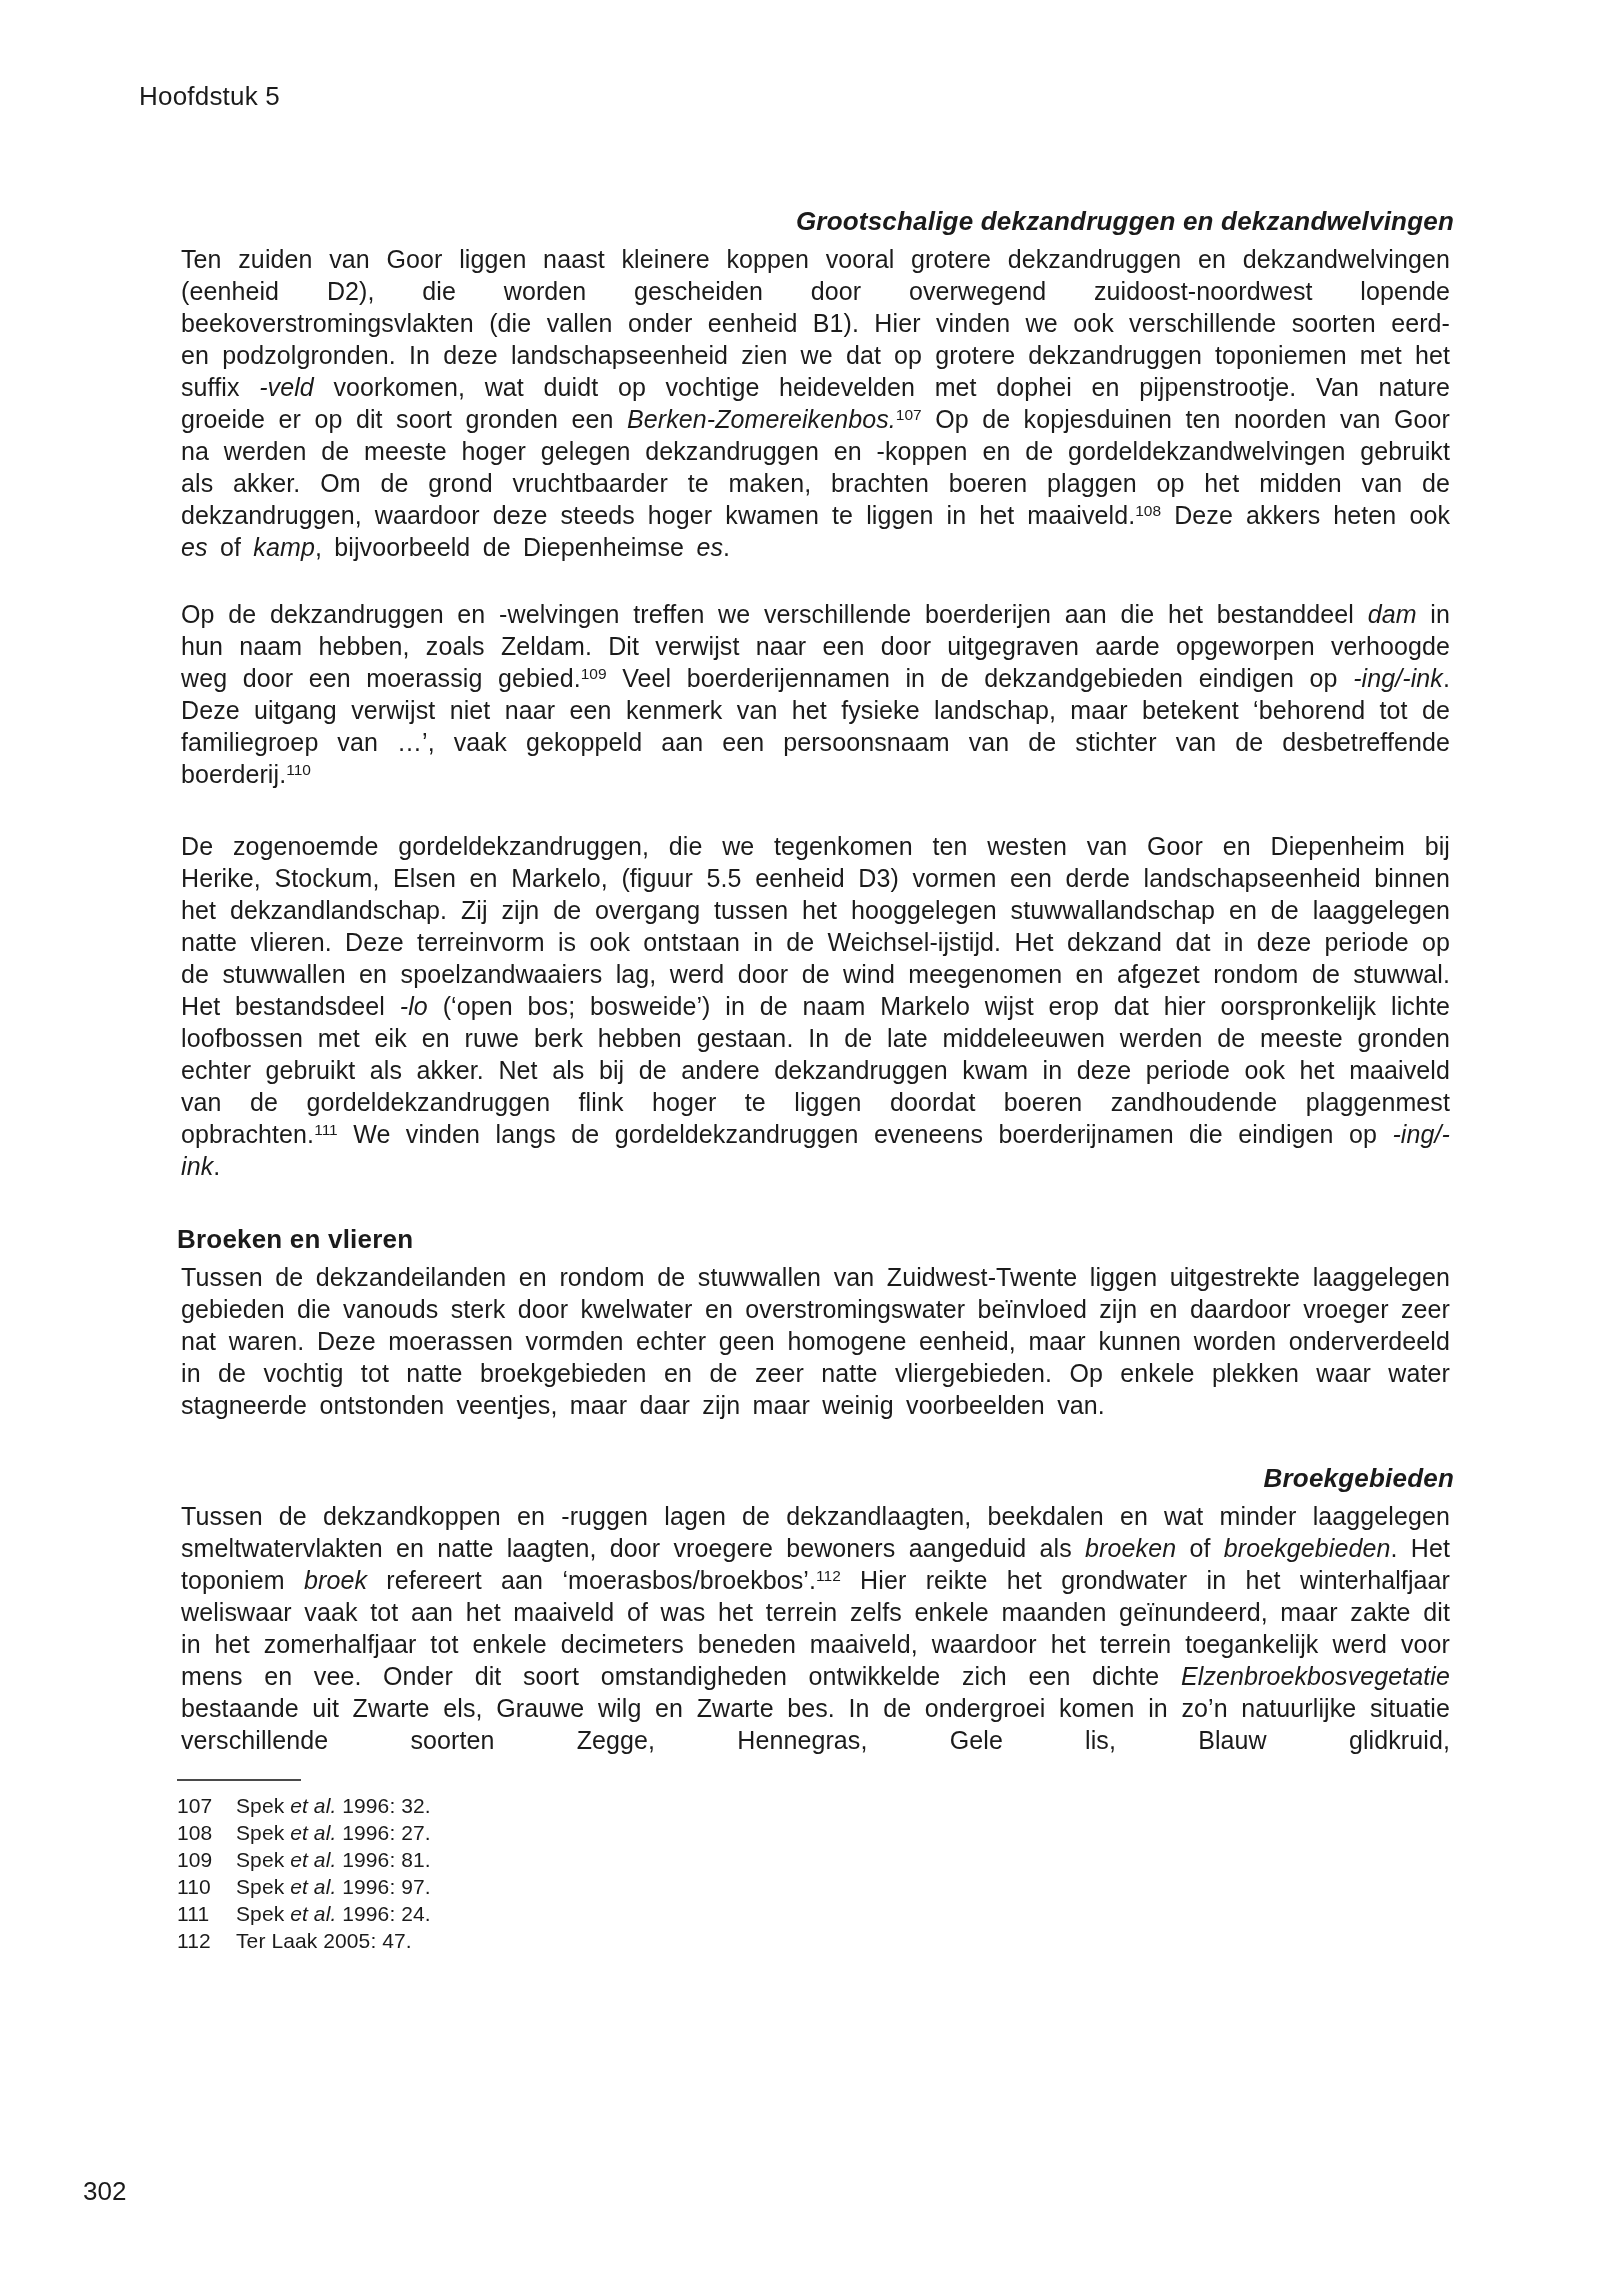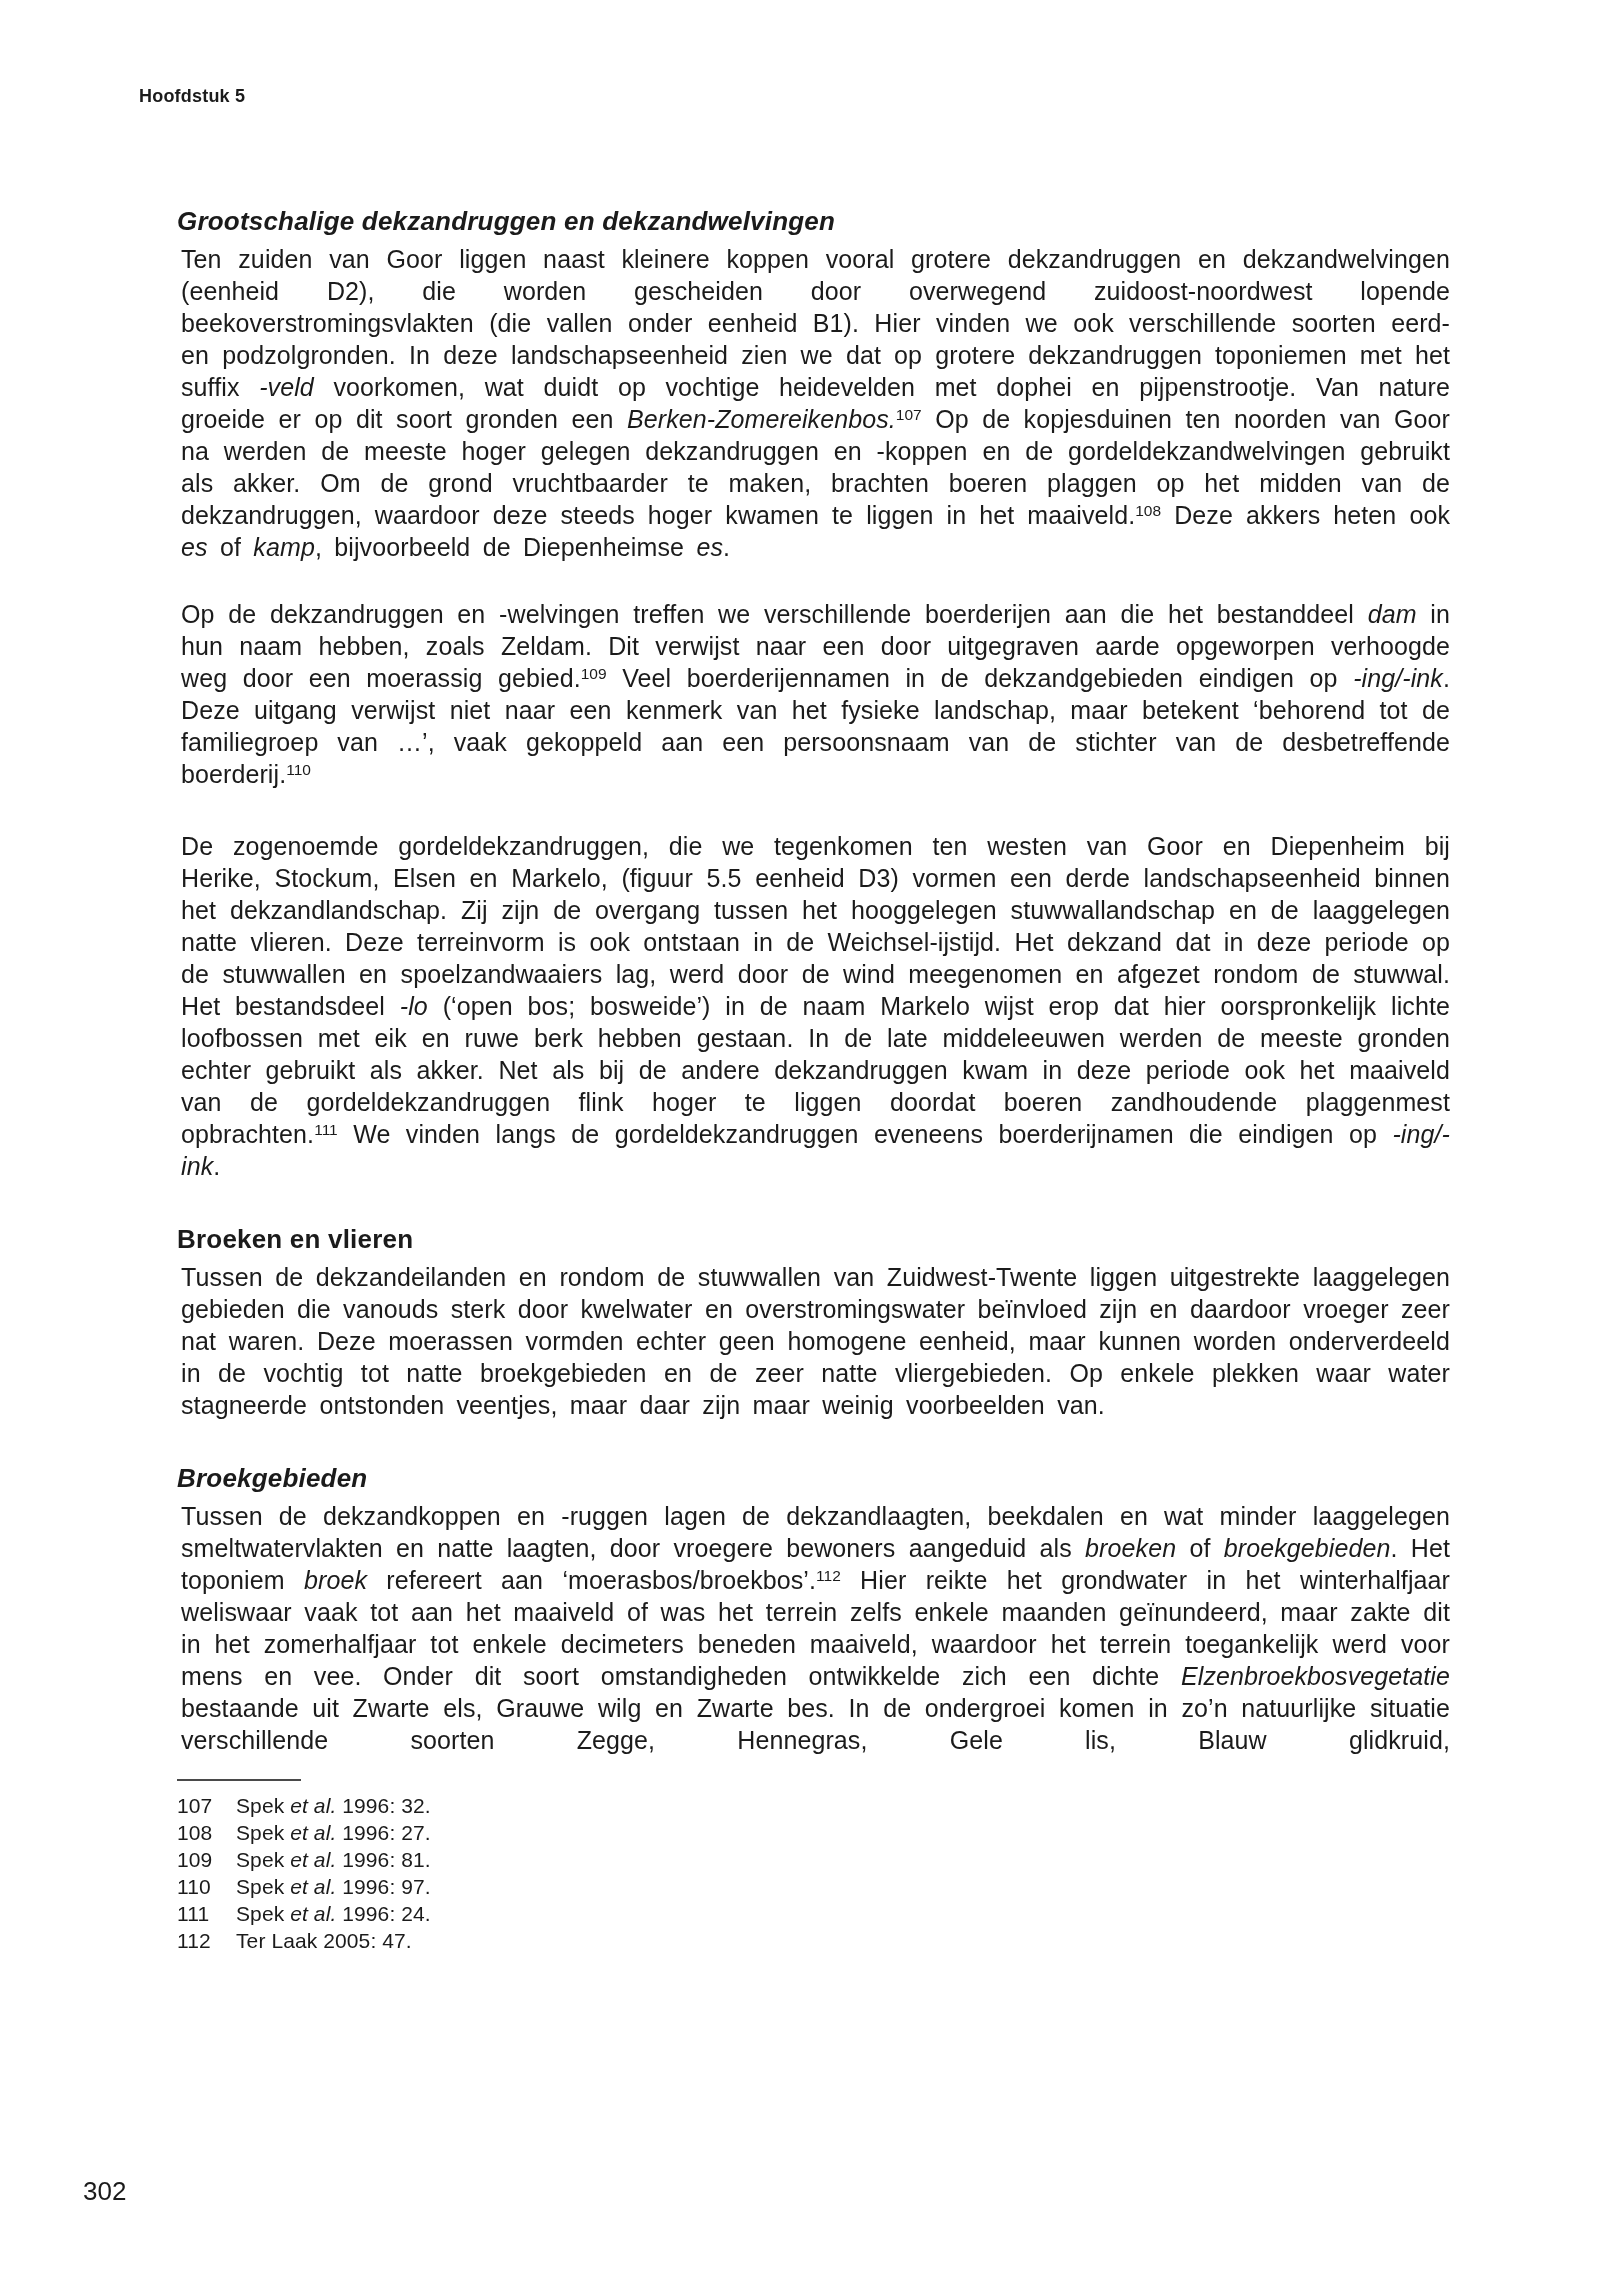--- a/index.html
+++ b/index.html
@@ -16,10 +16,9 @@
     position: absolute;
     left: 139px;
     top: 81px;
-    font-size: 18px;
+    font-size: 26px;
     line-height: 30px;
     letter-spacing: 0.2px;
-    font-weight: bold;
   }
   .text-block {
     position: absolute;

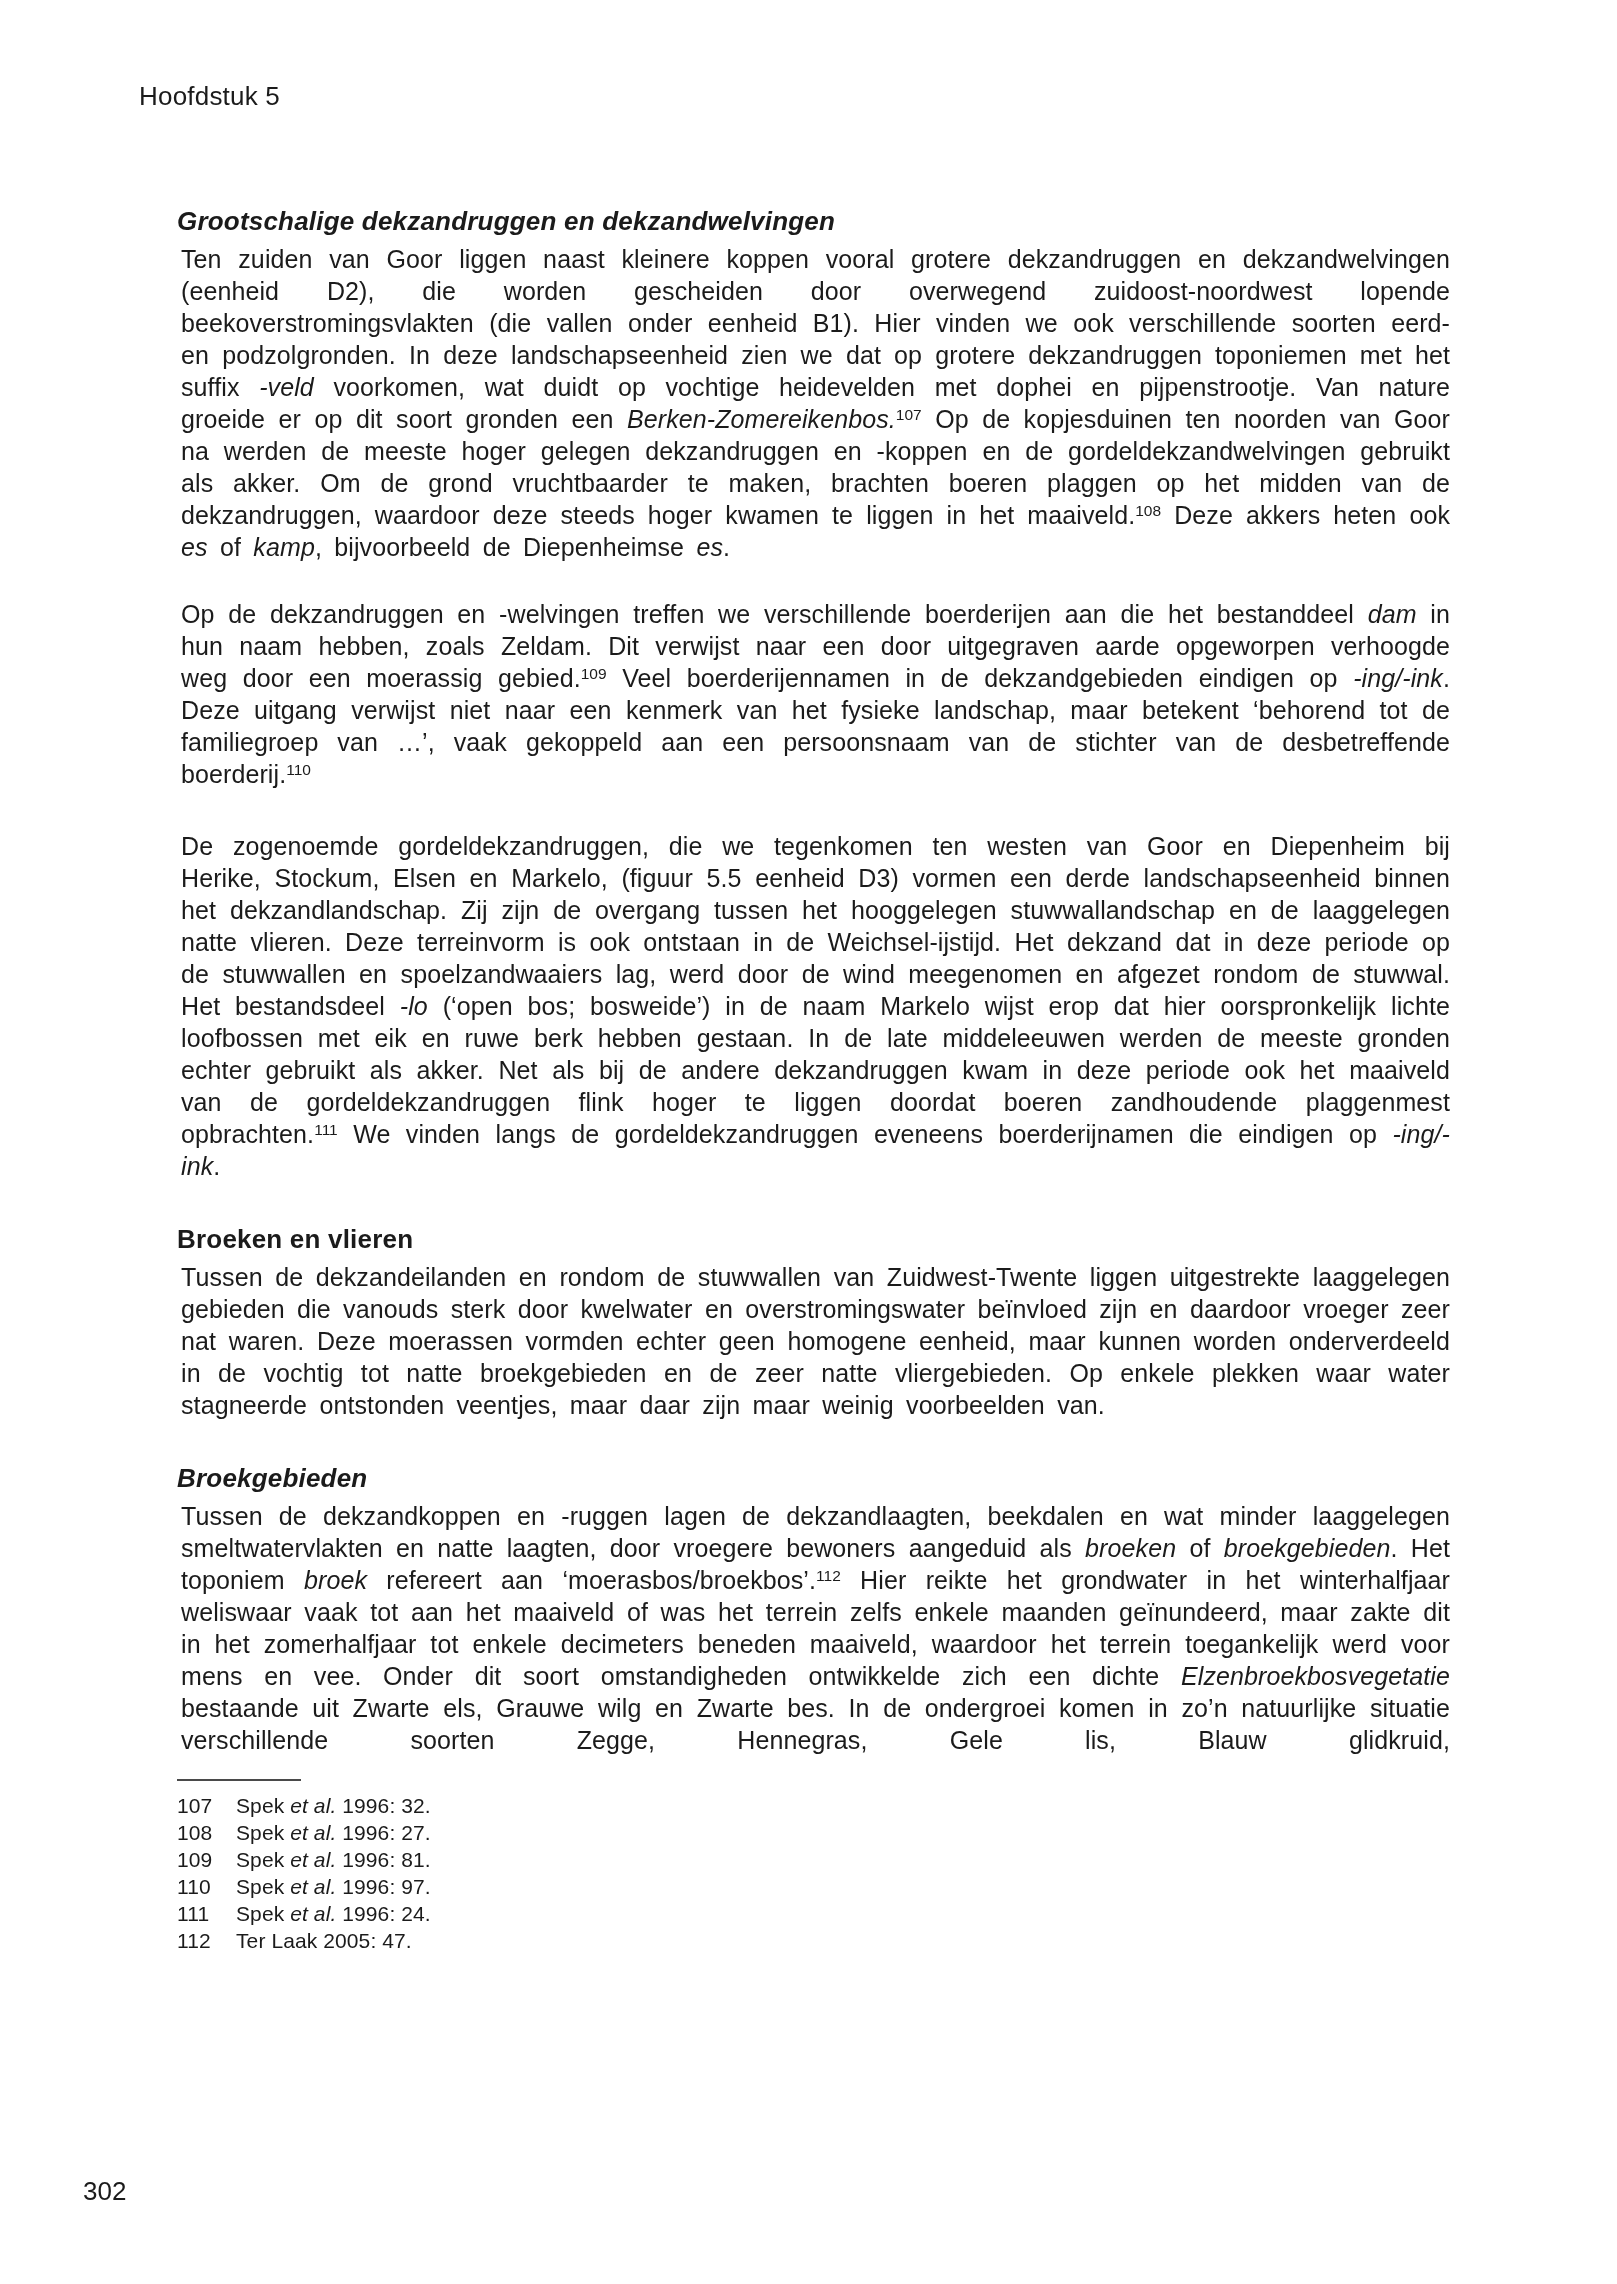--- a/index.html
+++ b/index.html
@@ -34,7 +34,7 @@
     font-weight: 700;
     letter-spacing: 0.2px;
   }
-  .heading.h-italic { font-style: italic; }
+  .heading.h-italic { font-style: italic; text-align: right; }
   .body-para {
     margin: 4px;
     font-size: 25px;

